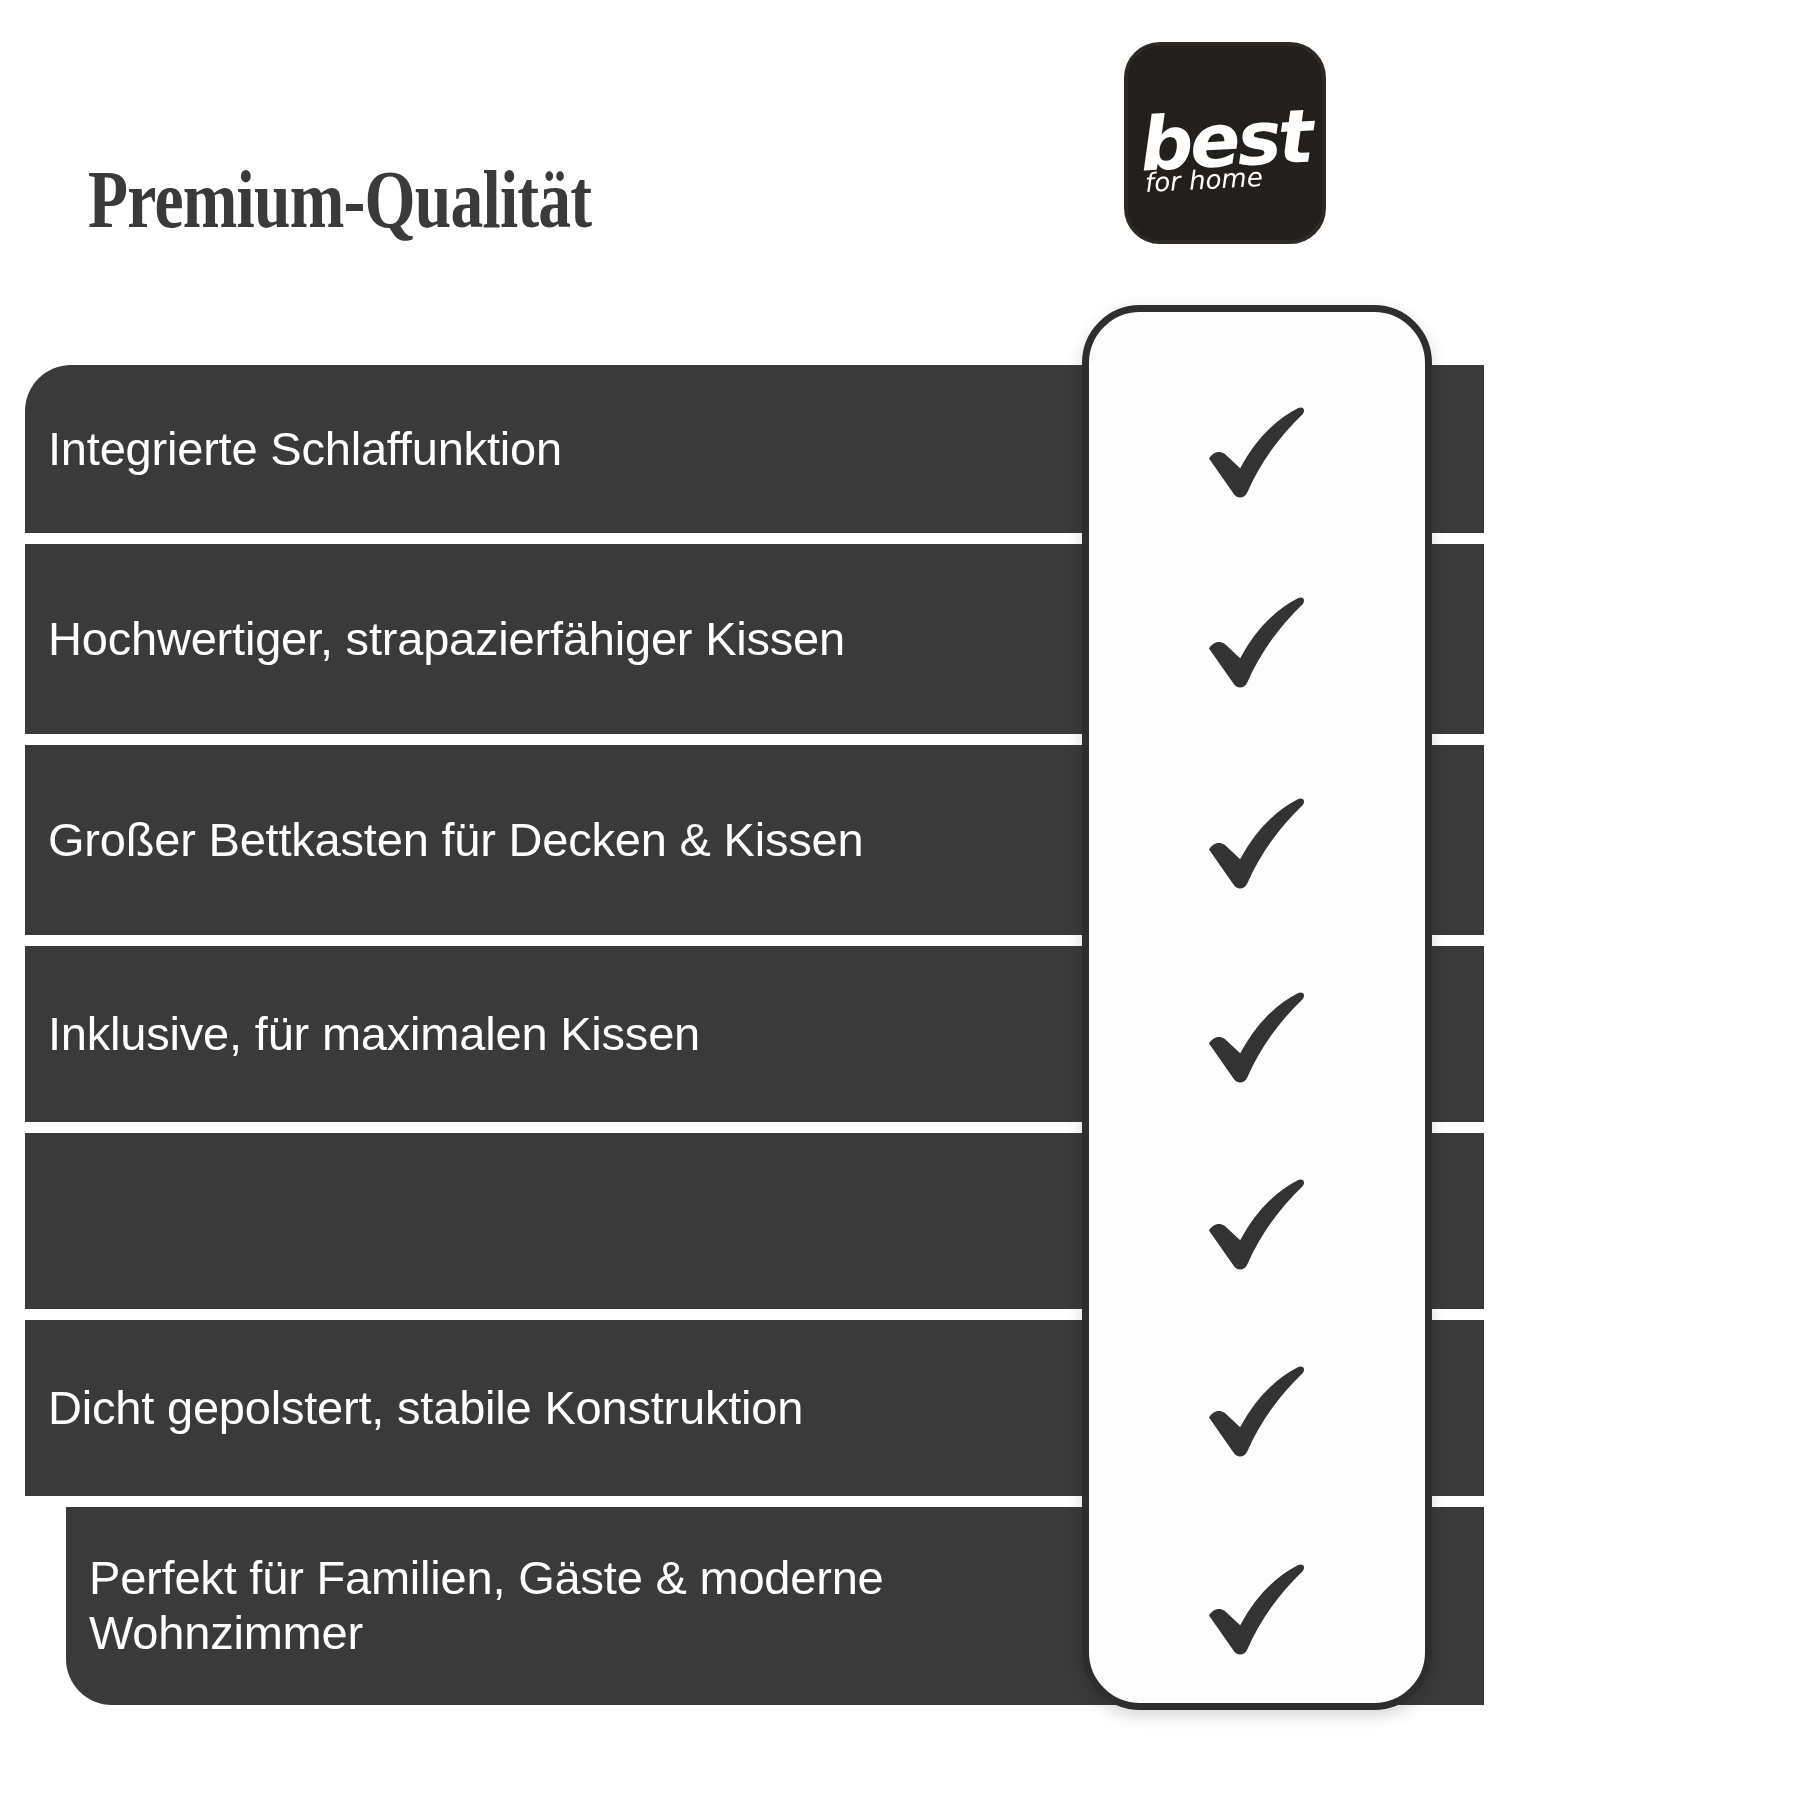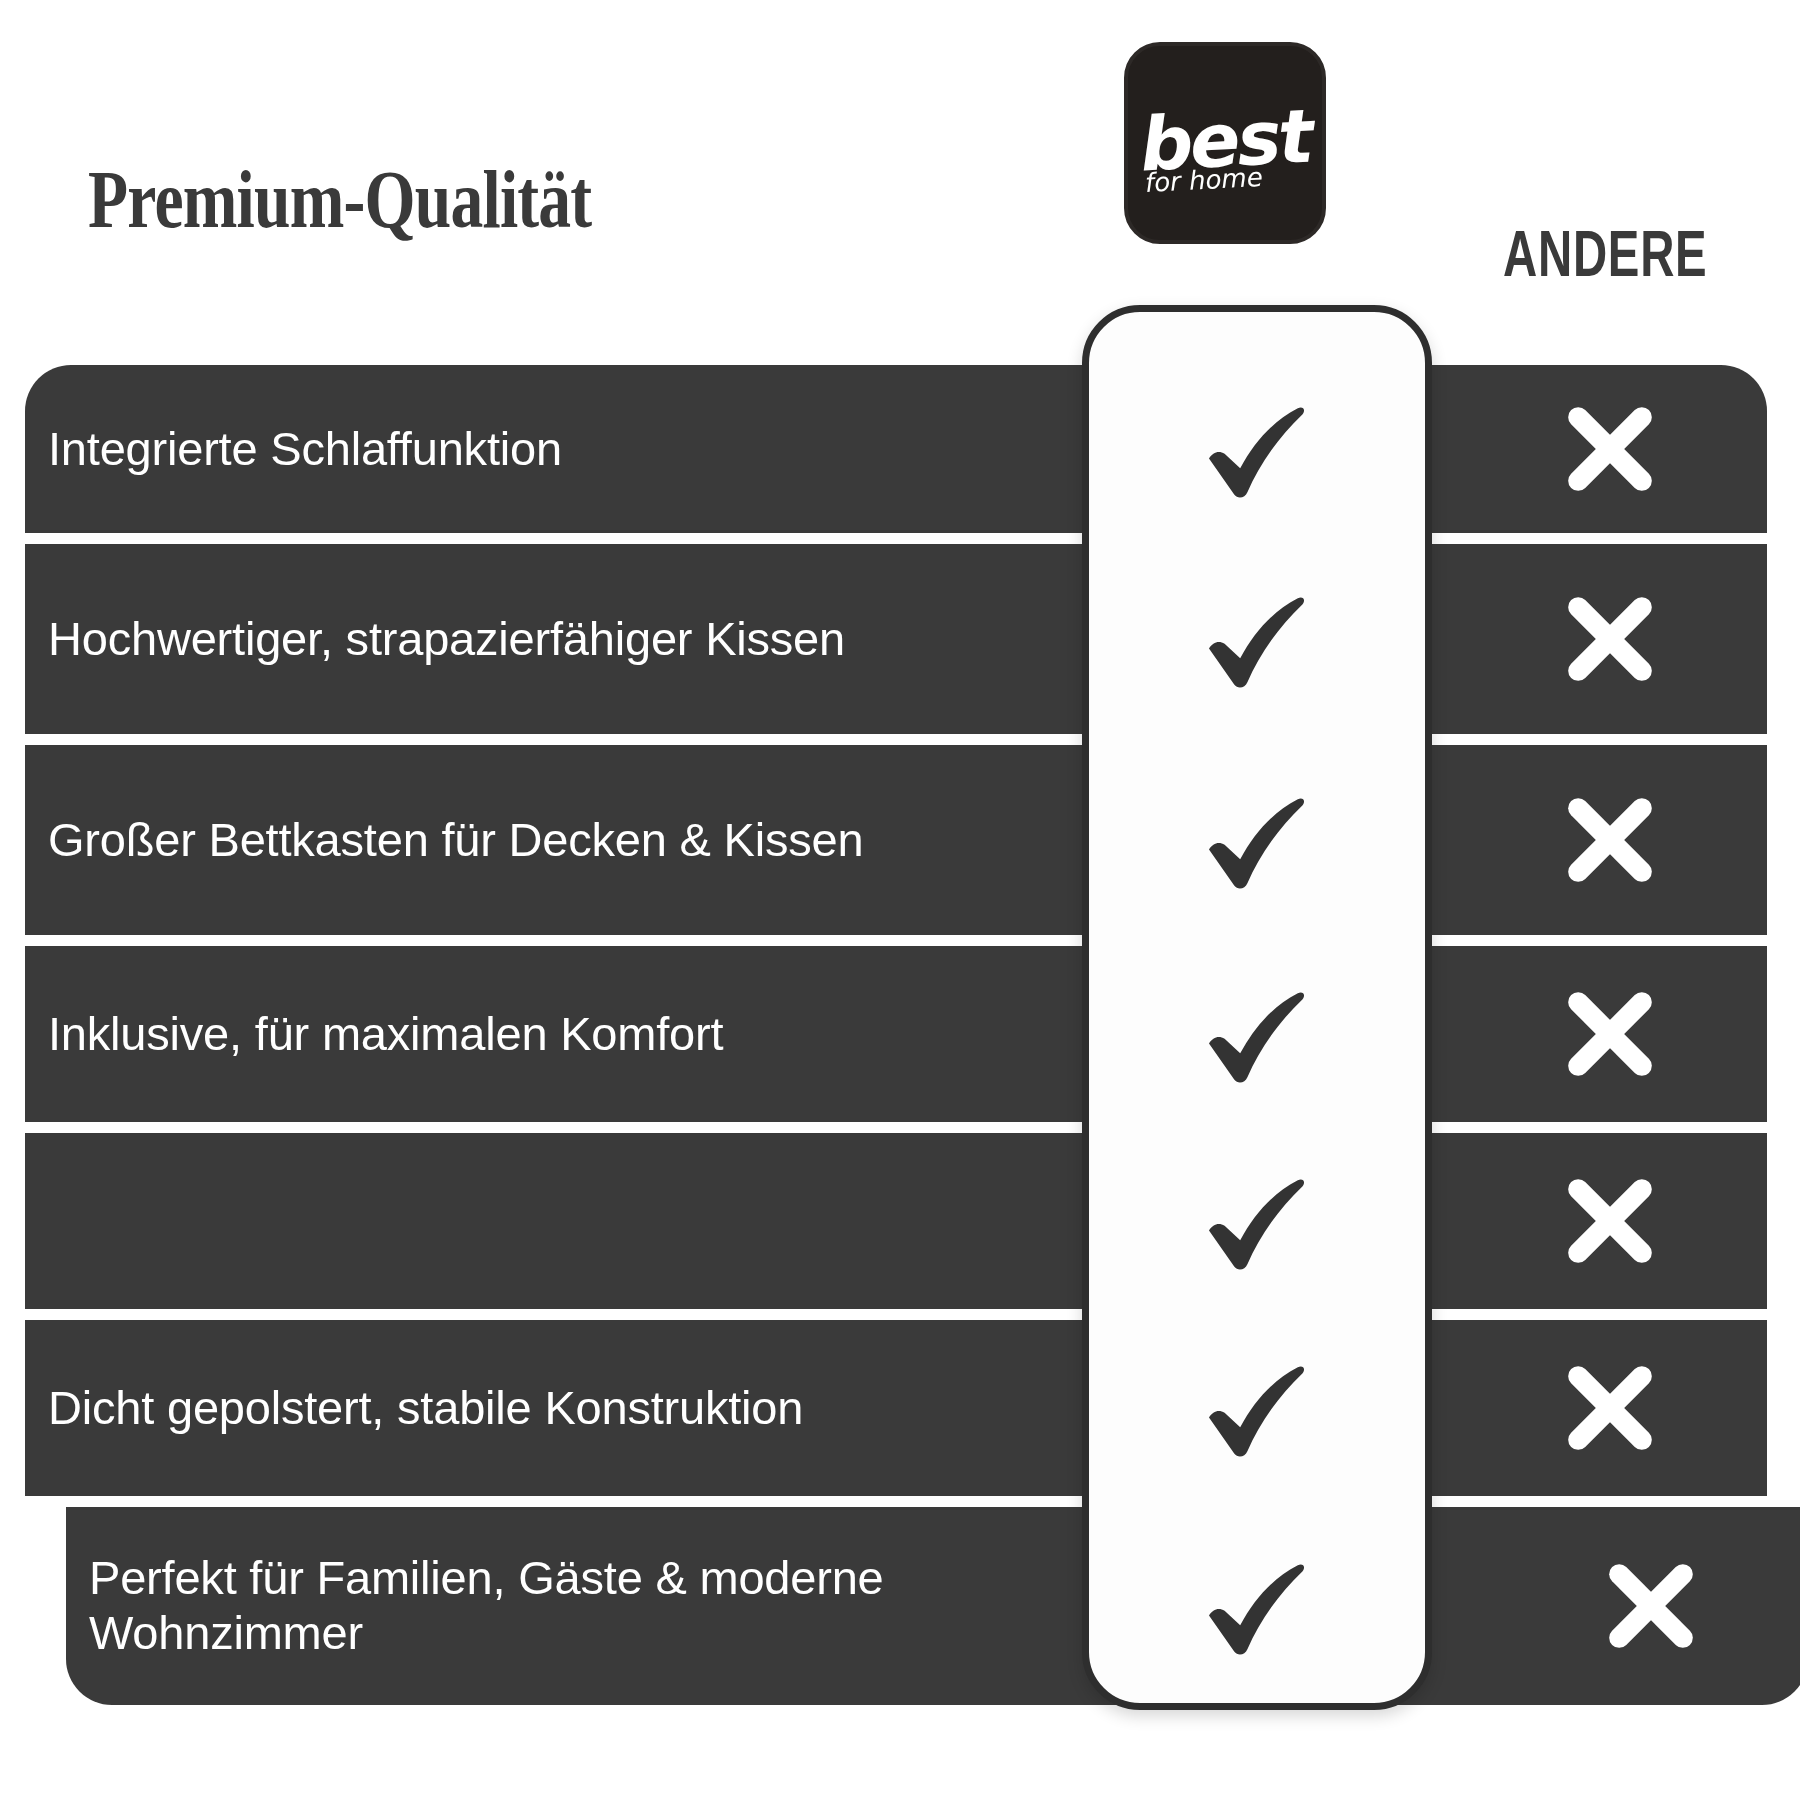--- a/index.html
+++ b/index.html
@@ -14,7 +14,7 @@
 
   #stage {
     position: relative;
-    width: 1800px;
+    width: 1484px;
     height: 1800px;
     background: #ffffff;
     overflow: hidden;

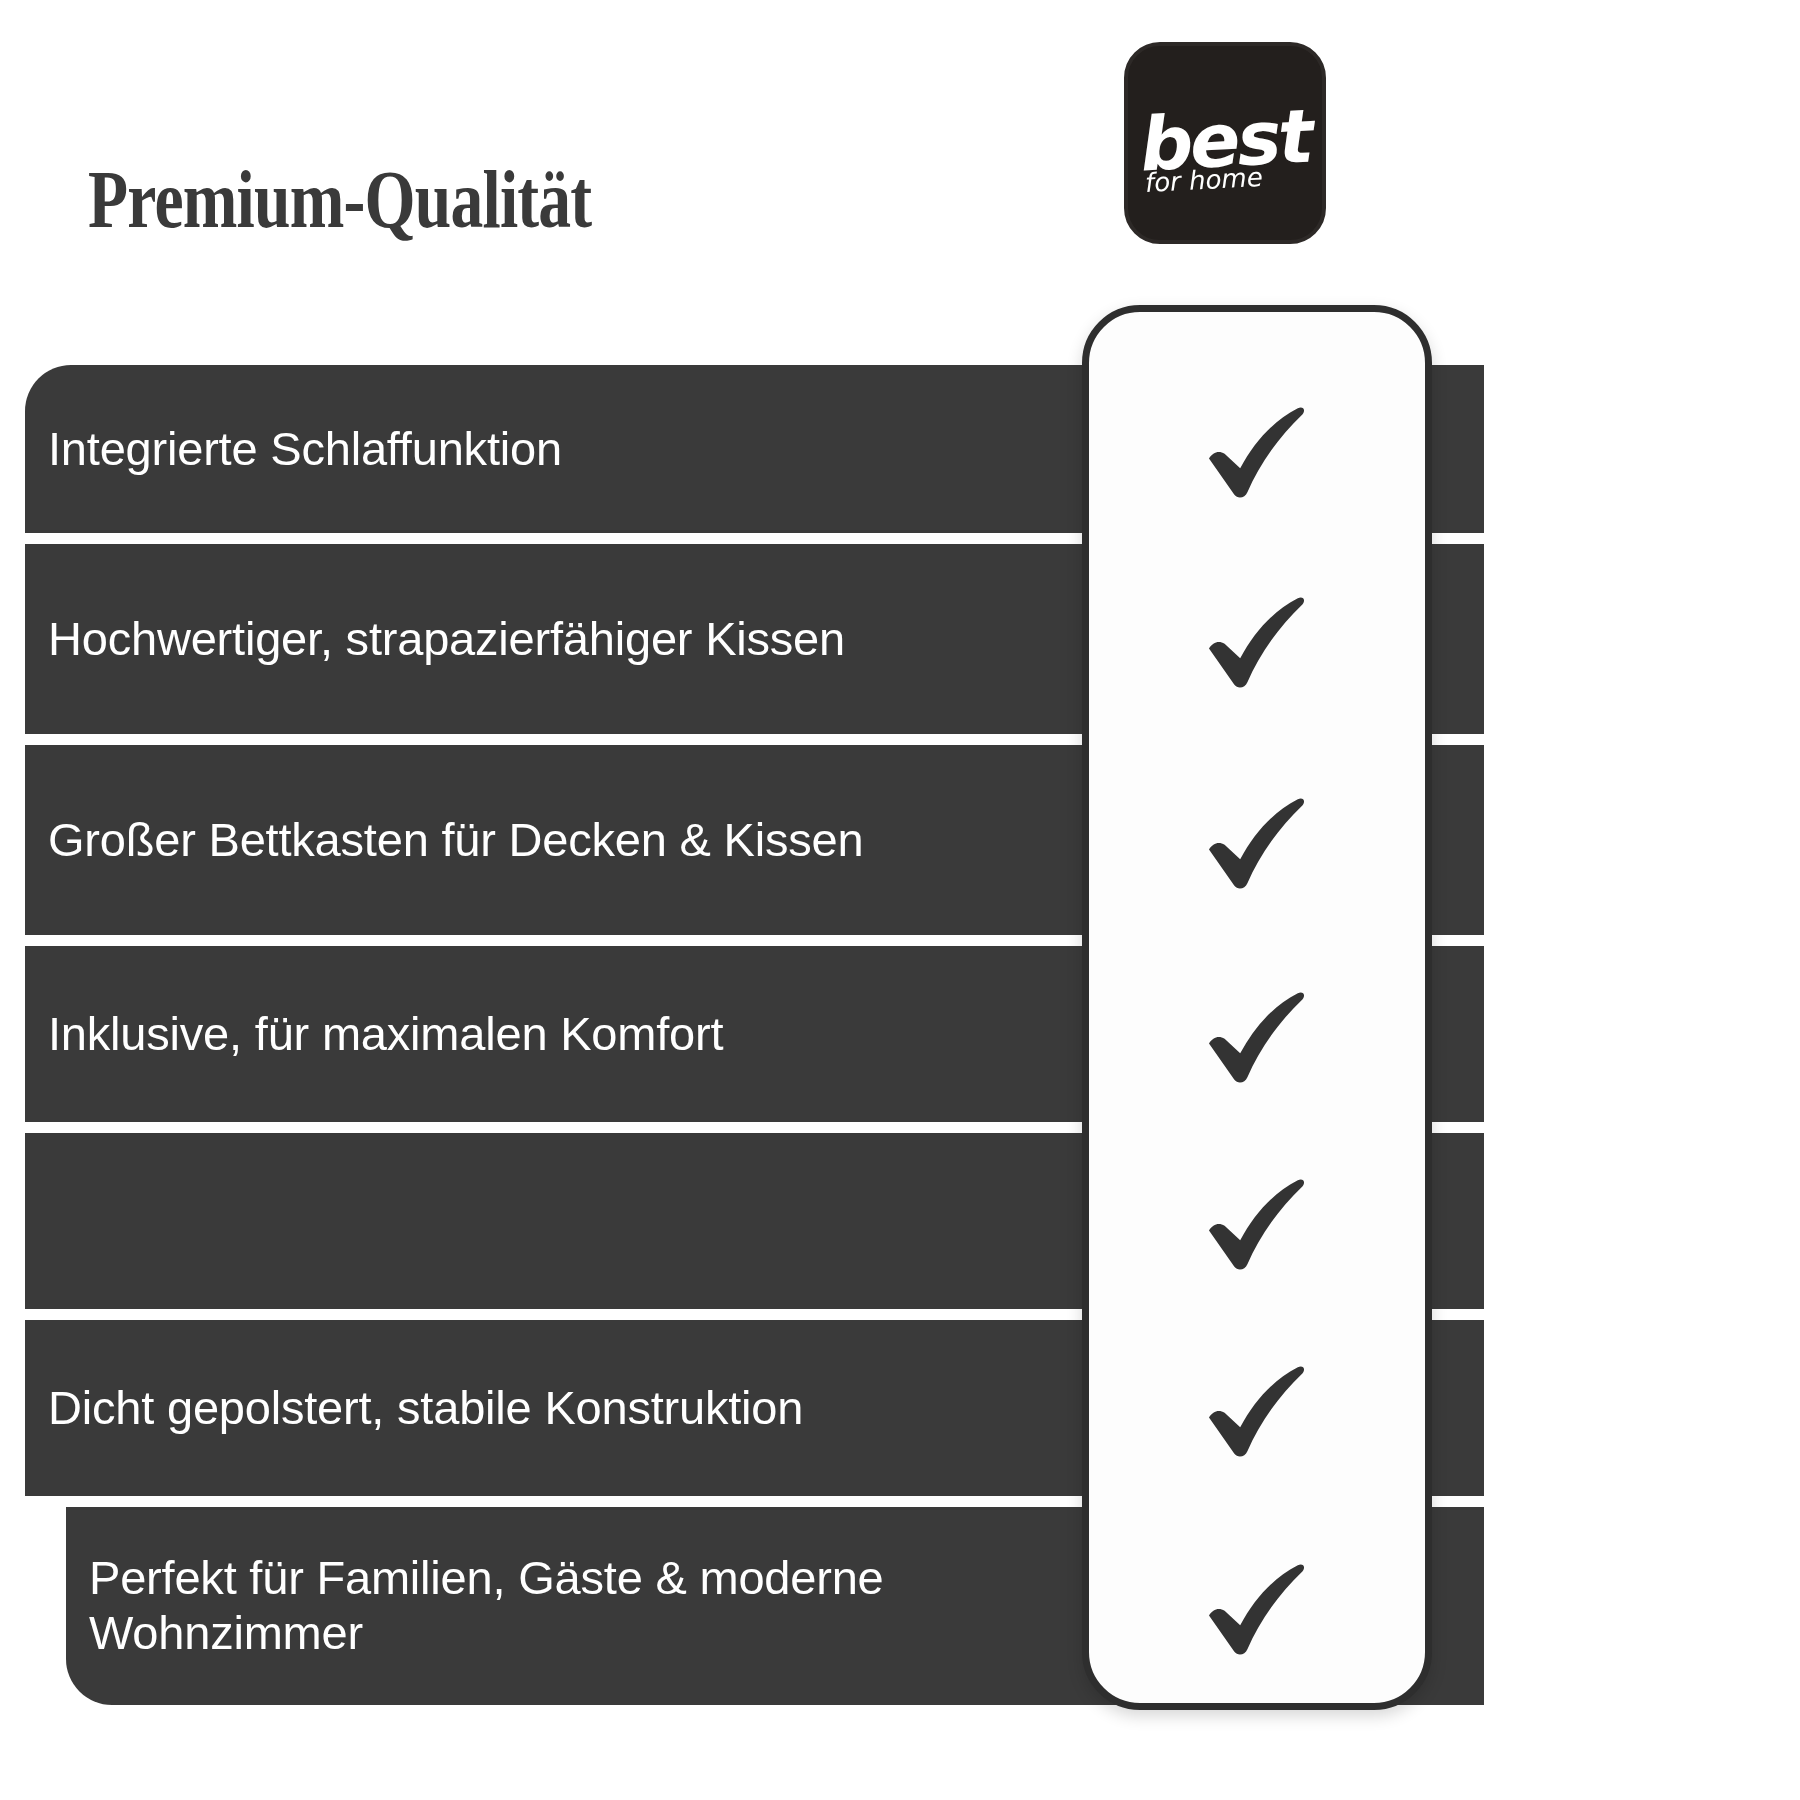--- a/index.html
+++ b/index.html
@@ -251,7 +251,7 @@
       </div>
       <div class="row-gap"></div>
       <div class="feature-row" style="height: 176px;">
-        <div class="feature-label">Inklusive, für maximalen Komfort</div>
+        <div class="feature-label">Inklusive, für maximalen Kissen</div>
         <div class="x-cell" style="height: 176px;">
           <span class="x-mark">
             <i class="a"></i>

